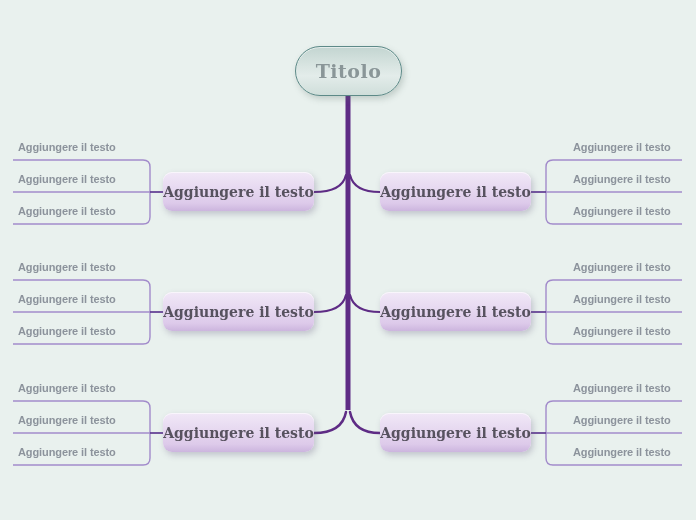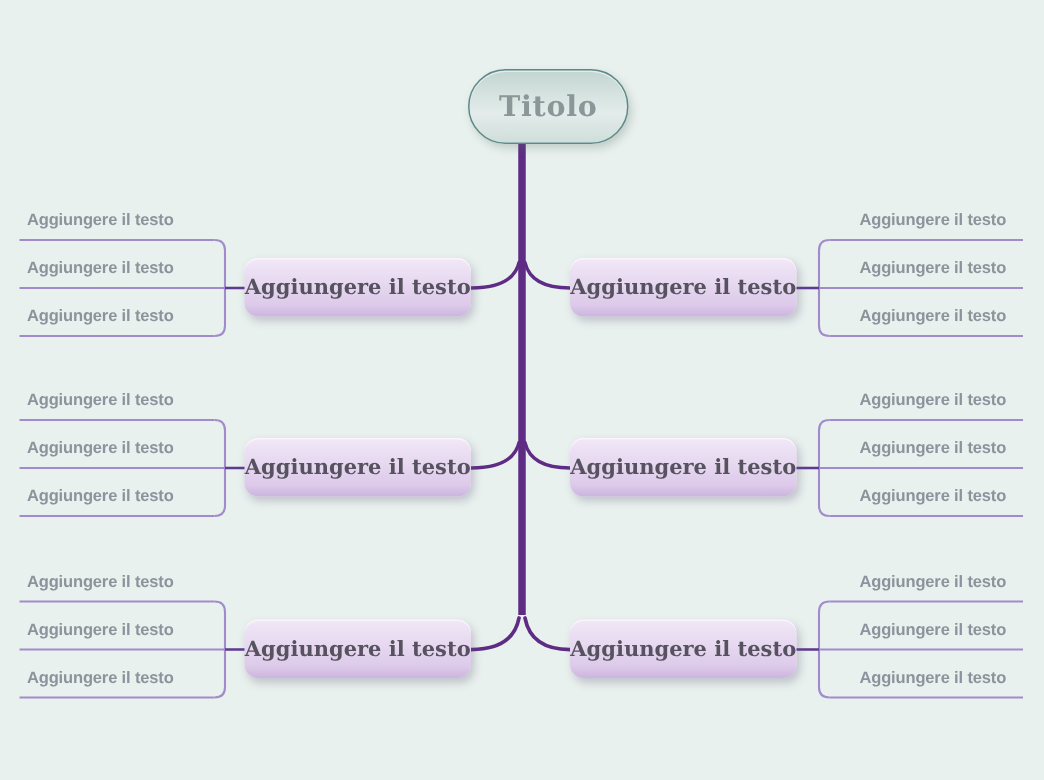--- a/index.html
+++ b/index.html
@@ -11,7 +11,7 @@
   .lines { position:absolute; left:0; top:0; width:696px; height:520px; }
 
   .title-node {
-    position:absolute; left:312px; top:46px; width:107px; height:50px;
+    position:absolute; left:295px; top:46px; width:107px; height:50px;
     border-radius:26px; border:1px solid #5d8a88; box-sizing:border-box;
     background:linear-gradient(180deg,#c3d5d1 0%,#d9e5e2 40%,#e3ecea 60%,#cfdeda 100%);
     box-shadow:2px 3px 6px rgba(90,110,105,.28), inset 0 1px 0 rgba(255,255,255,.55);

